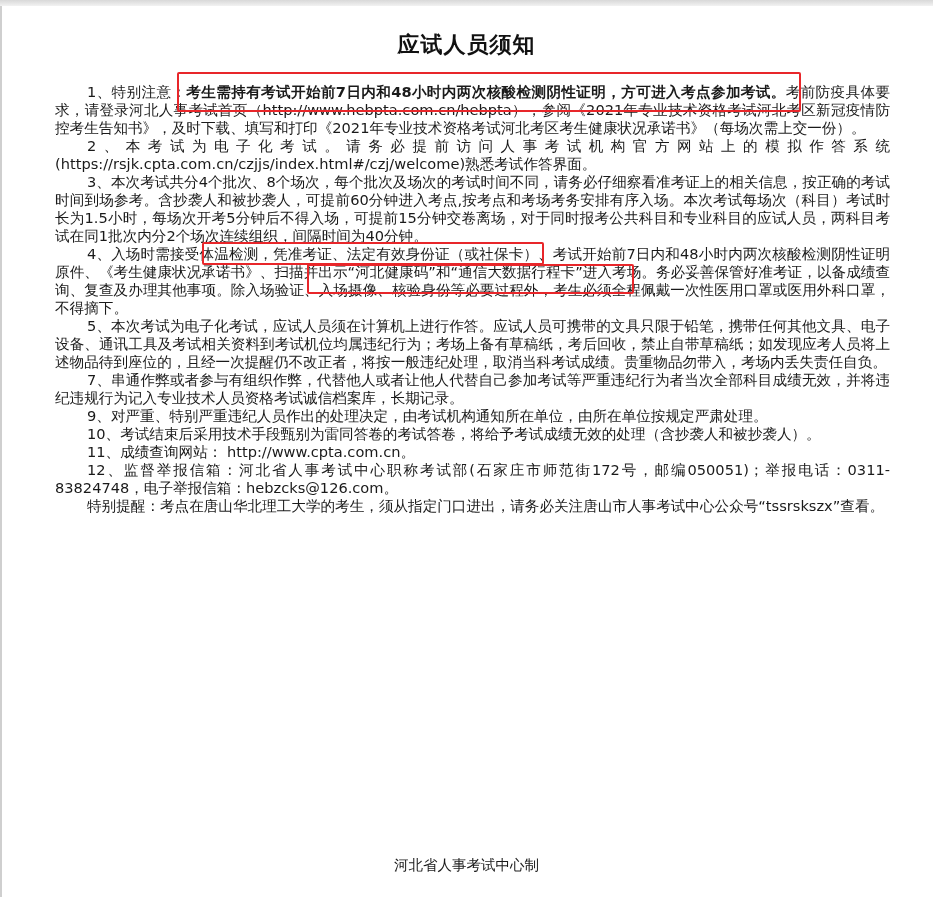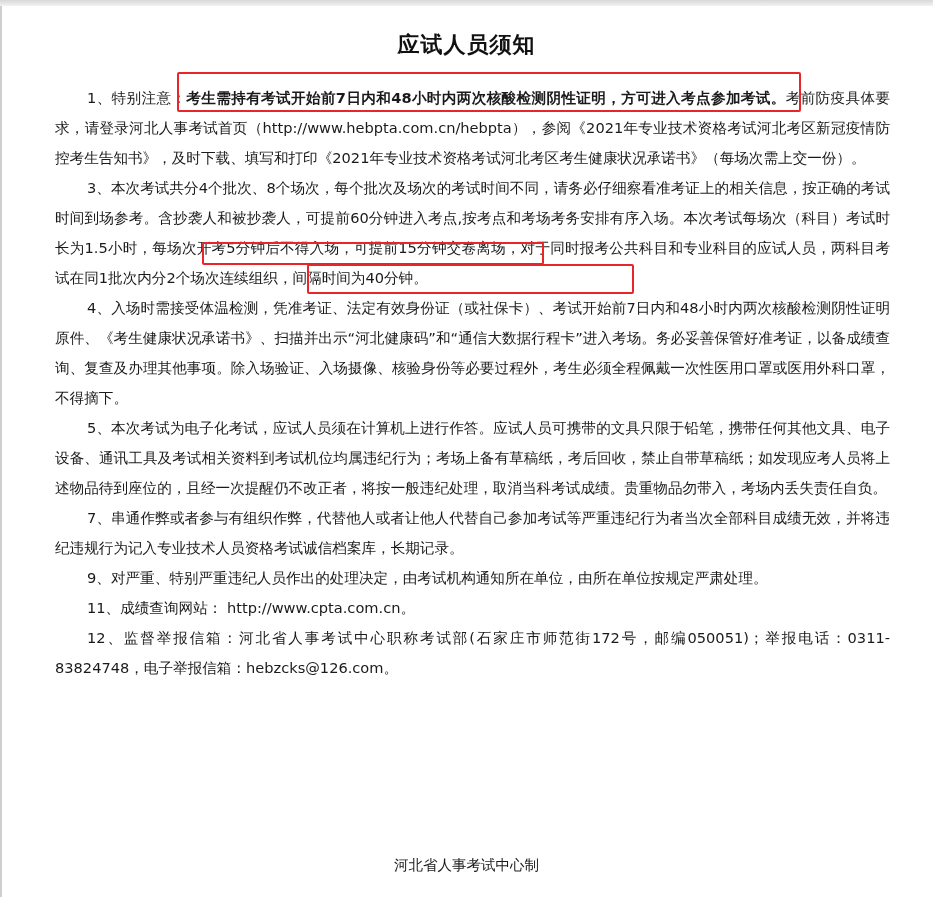--- a/index.html
+++ b/index.html
@@ -28,7 +28,7 @@
   }
   .body-text {
     position: absolute; left: 55px; top: 83px; width: 835px;
-    font-size: 14.6px; line-height: 30px;
+    font-size: 14.6px; line-height: 18px;
   }
   .para { margin: 0; text-indent: 32px; text-align: justify; }
   .bold { font-weight: bold; }

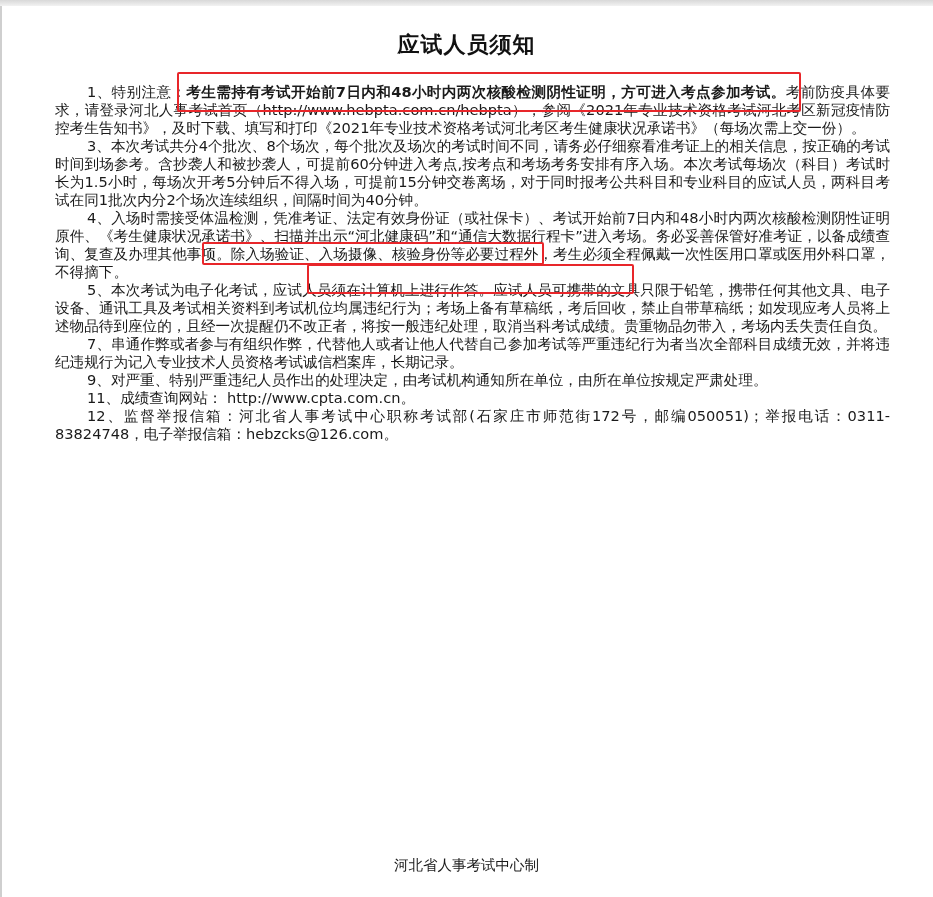--- a/index.html
+++ b/index.html
@@ -52,6 +52,7 @@
 
   <div class="body-text">
     <p class="para"><span>1、特别注意：</span><span class="bold">考生需持有考试开始前7日内和48小时内两次核酸检测阴性证明，方可进入考点参加考试。</span><span>考前防疫具体要求，请登录河北人事考试首页（http://www.hebpta.com.cn/hebpta），参阅《2021年专业技术资格考试河北考区新冠疫情防控考生告知书》，及时下载、填写和打印《2021年专业技术资格考试河北考区考生健康状况承诺书》（每场次需上交一份）。</span></p>
+    <p class="para">2、本考试为电子化考试。请务必提前访问人事考试机构官方网站上的模拟作答系统(https://rsjk.cpta.com.cn/czjjs/index.html#/czj/welcome)熟悉考试作答界面。</p>
     <p class="para"><span>3、本次考试共分4个批次、8个场次，每个批次及场次的考试时间不同，请务必仔细察看准考证上的相关信息，按正确的考试时间到场参考。</span><span>含抄袭人和被抄袭人，可提前60分钟进入考点,</span><span>按考点和考场考务安排有序入场。本次考试每场次（科目）考试时长为1.5小时，每场次</span><span>开考5分钟后不得入场，可提前15分钟交卷离场</span><span>，对于同时报考公共科目和专业科目的应试人员，两科目考试在同1批次内分2个场次连续组织，间隔时间为40分钟。</span></p>
     <p class="para">4、入场时需接受体温检测，凭准考证、法定有效身份证（或社保卡）、考试开始前7日内和48小时内两次核酸检测阴性证明原件、《考生健康状况承诺书》、扫描并出示“河北健康码”和“通信大数据行程卡”进入考场。务必妥善保管好准考证，以备成绩查询、复查及办理其他事项。除入场验证、入场摄像、核验身份等必要过程外，考生必须全程佩戴一次性医用口罩或医用外科口罩，不得摘下。</p>
     <p class="para">5、本次考试为电子化考试，应试人员须在计算机上进行作答。应试人员可携带的文具只限于铅笔，携带任何其他文具、电子设备、通讯工具及考试相关资料到考试机位均属违纪行为；考场上备有草稿纸，考后回收，禁止自带草稿纸；如发现应考人员将上述物品待到座位的，且经一次提醒仍不改正者，将按一般违纪处理，取消当科考试成绩。贵重物品勿带入，考场内丢失责任自负。</p>

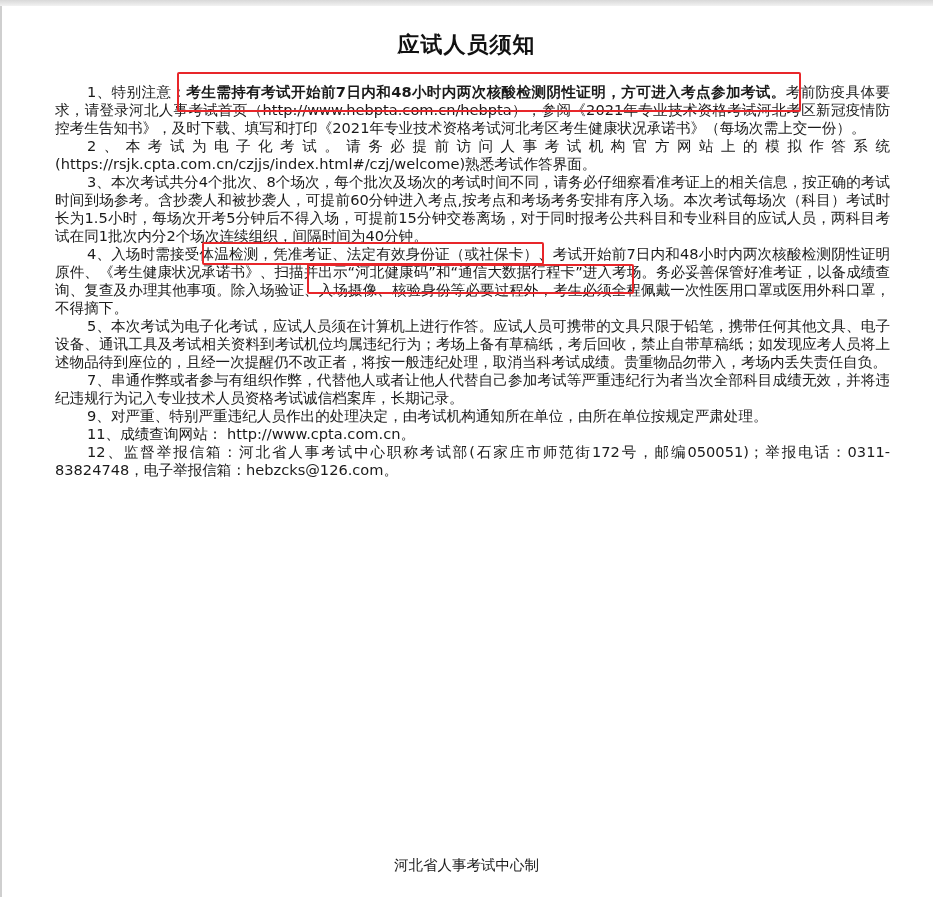--- a/index.html
+++ b/index.html
@@ -58,6 +58,7 @@
     <p class="para">5、本次考试为电子化考试，应试人员须在计算机上进行作答。应试人员可携带的文具只限于铅笔，携带任何其他文具、电子设备、通讯工具及考试相关资料到考试机位均属违纪行为；考场上备有草稿纸，考后回收，禁止自带草稿纸；如发现应考人员将上述物品待到座位的，且经一次提醒仍不改正者，将按一般违纪处理，取消当科考试成绩。贵重物品勿带入，考场内丢失责任自负。</p>
     <p class="para">7、串通作弊或者参与有组织作弊，代替他人或者让他人代替自己参加考试等严重违纪行为者当次全部科目成绩无效，并将违纪违规行为记入专业技术人员资格考试诚信档案库，长期记录。</p>
     <p class="para">9、对严重、特别严重违纪人员作出的处理决定，由考试机构通知所在单位，由所在单位按规定严肃处理。</p>
+    <p class="para">10、考试结束后采用技术手段甄别为雷同答卷的考试答卷，将给予考试成绩无效的处理（含抄袭人和被抄袭人）。</p>
     <p class="para">11、成绩查询网站： http://www.cpta.com.cn。</p>
     <p class="para">12、监督举报信箱：河北省人事考试中心职称考试部(石家庄市师范街172号，邮编050051)；举报电话：0311-83824748，电子举报信箱：hebzcks@126.com。</p>
   </div>

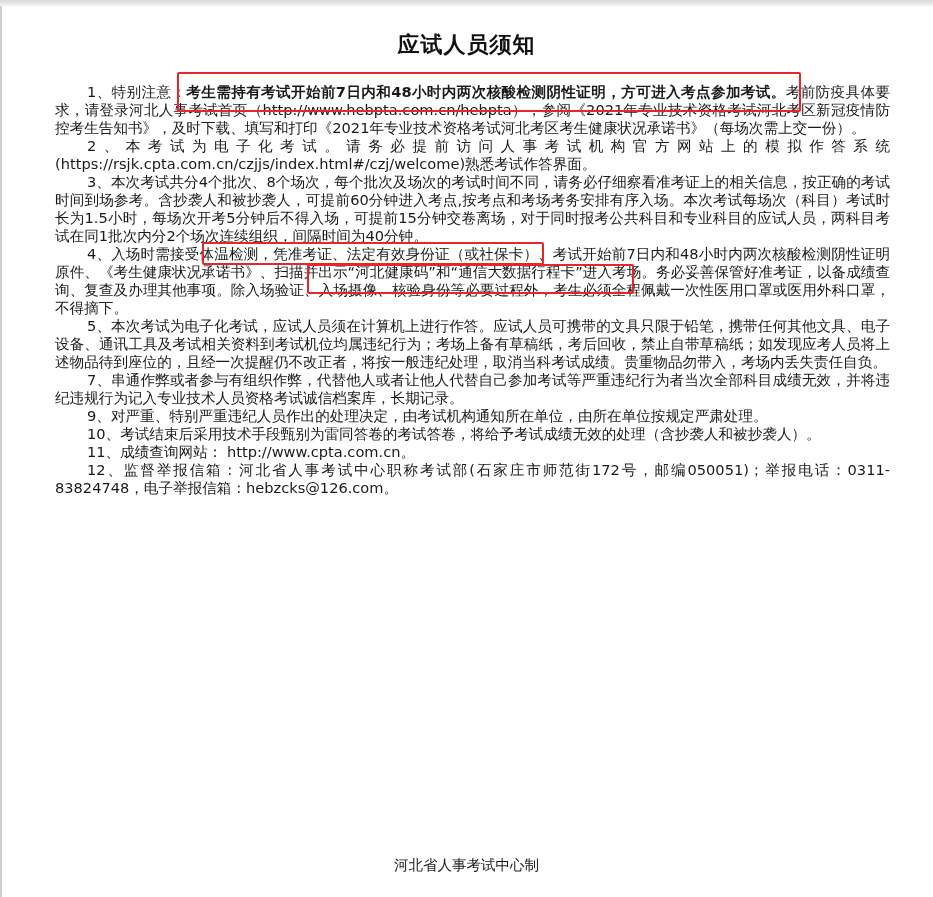--- a/index.html
+++ b/index.html
@@ -61,6 +61,7 @@
     <p class="para">10、考试结束后采用技术手段甄别为雷同答卷的考试答卷，将给予考试成绩无效的处理（含抄袭人和被抄袭人）。</p>
     <p class="para">11、成绩查询网站： http://www.cpta.com.cn。</p>
     <p class="para">12、监督举报信箱：河北省人事考试中心职称考试部(石家庄市师范街172号，邮编050051)；举报电话：0311-83824748，电子举报信箱：hebzcks@126.com。</p>
+    <p class="para">特别提醒：考点在唐山华北理工大学的考生，须从指定门口进出，请务必关注唐山市人事考试中心公众号“tssrskszx”查看。</p>
   </div>
 
   <div class="sig">河北省人事考试中心制</div>

